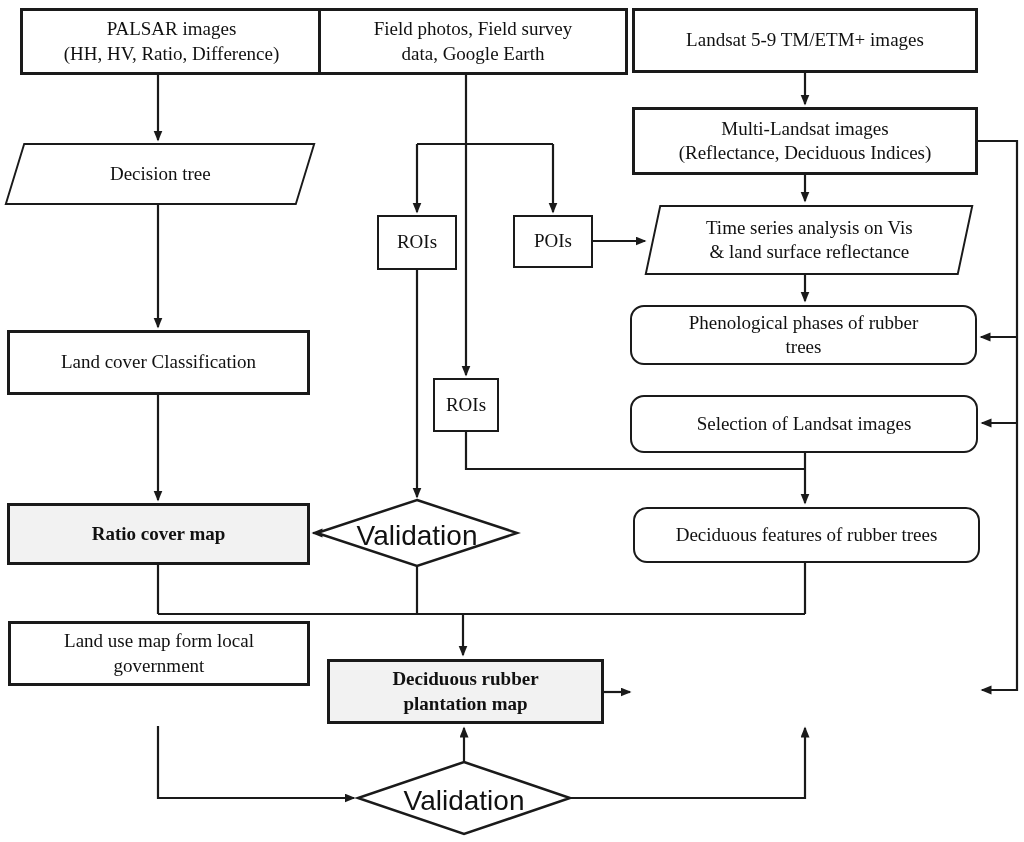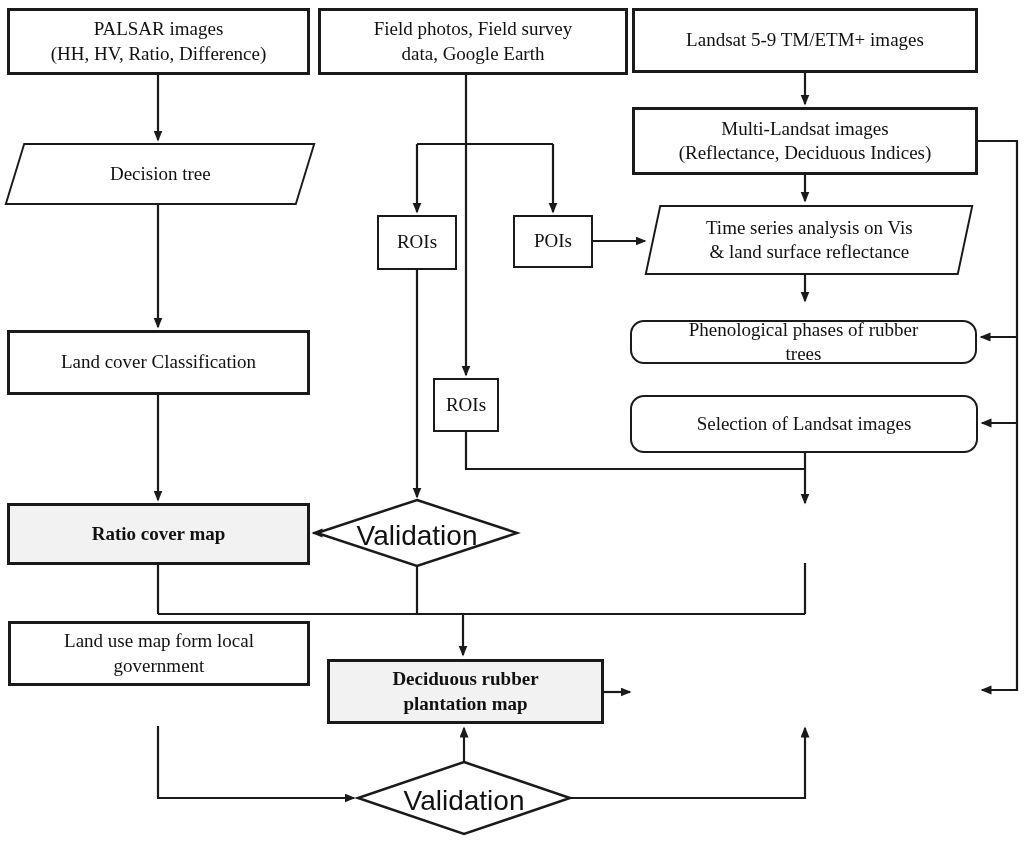--- a/index.html
+++ b/index.html
@@ -79,7 +79,7 @@
     </g>
   </svg>
 
-  <div class="node" style="left:7px;top:8px;width:303px;height:67px">PALSAR images
+  <div class="node" style="left:20px;top:8px;width:303px;height:67px">PALSAR images
 (HH, HV, Ratio, Difference)</div>
 
   <div class="node" style="left:318px;top:8px;width:310px;height:67px">Field photos, Field survey

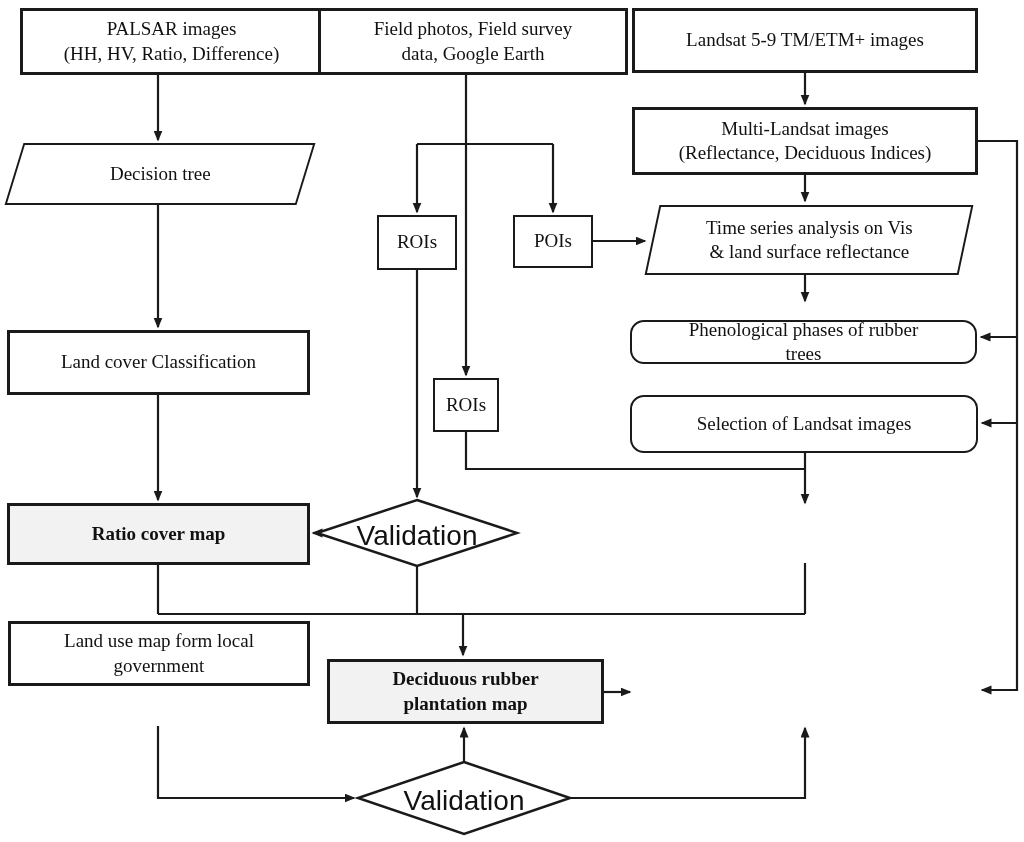--- a/index.html
+++ b/index.html
@@ -105,7 +105,7 @@
 
   <div class="node small" style="left:433px;top:378px;width:66px;height:54px">ROIs</div>
 
-  <div class="node rounded" style="left:630px;top:320px;width:347px;height:44px">Phenological phases of rubber
+  <div class="node rounded" style="left:630px;top:305px;width:347px;height:60px">Phenological phases of rubber
 trees</div>
 
   <div class="node rounded" style="left:630px;top:395px;width:348px;height:58px">Selection of Landsat images</div>

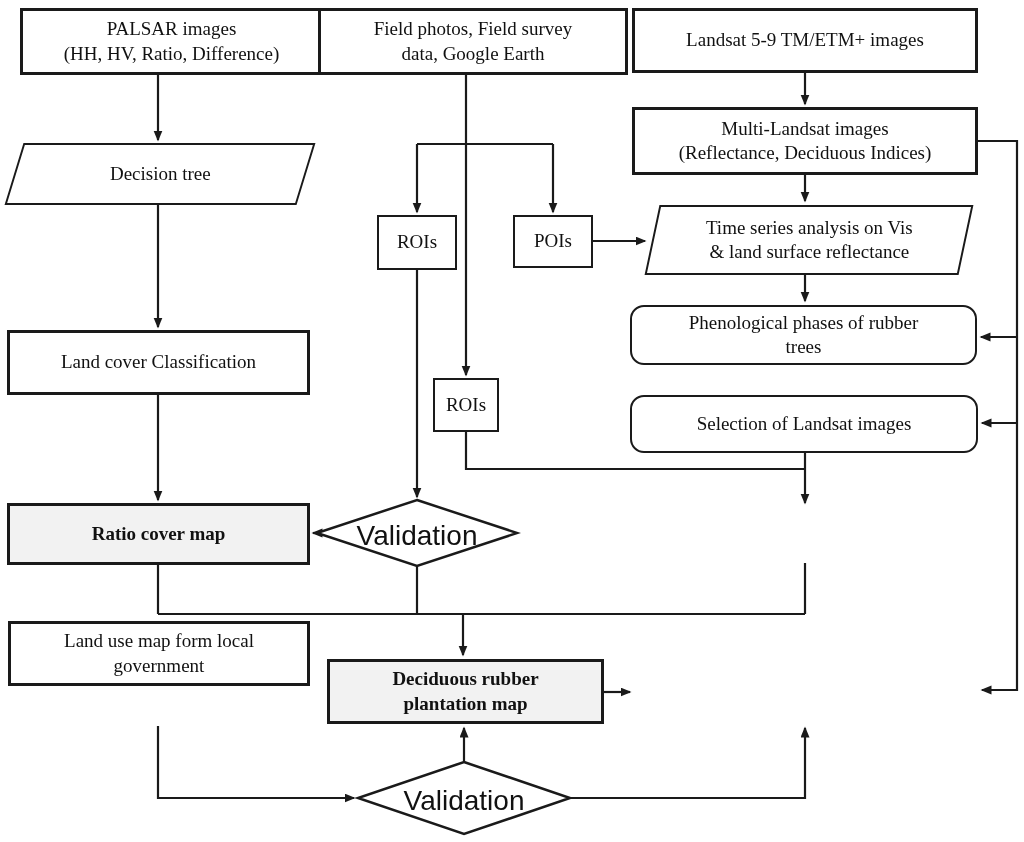--- a/index.html
+++ b/index.html
@@ -110,6 +110,7 @@
 
   <div class="node rounded" style="left:630px;top:395px;width:348px;height:58px">Selection of Landsat images</div>
 
+  <div class="node rounded" style="left:633px;top:507px;width:347px;height:56px">Deciduous features of rubber trees</div>
 
   <div class="node" style="left:7px;top:330px;width:303px;height:65px">Land cover Classification</div>
 

